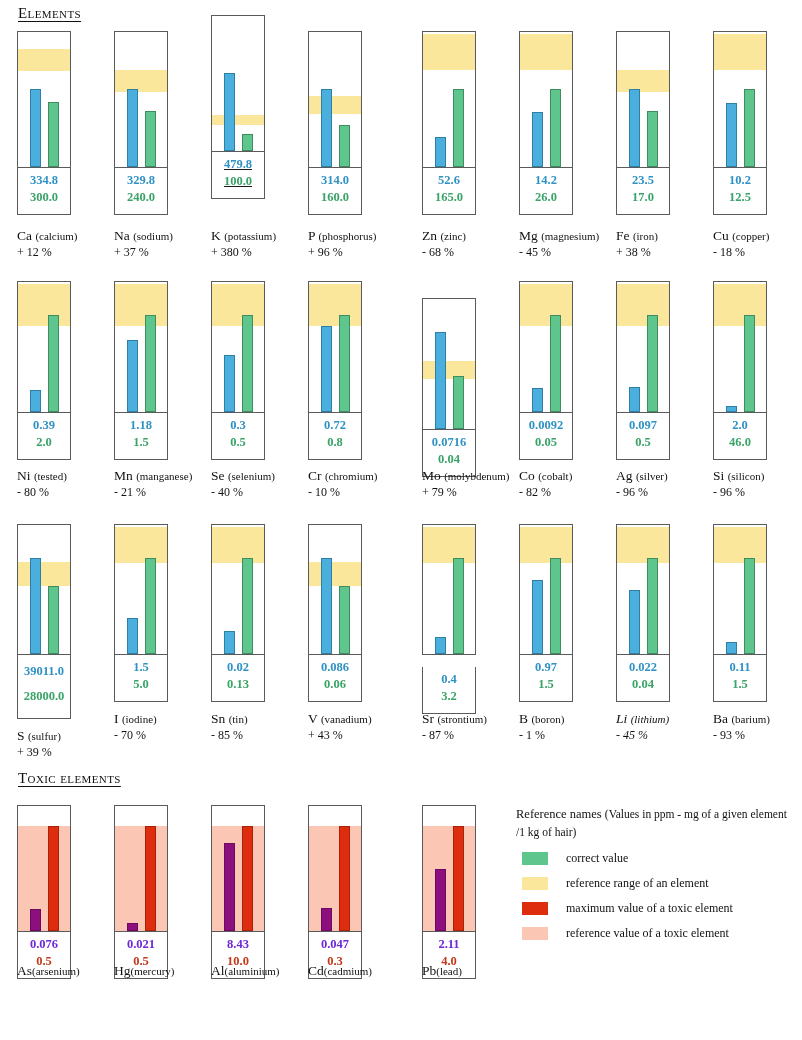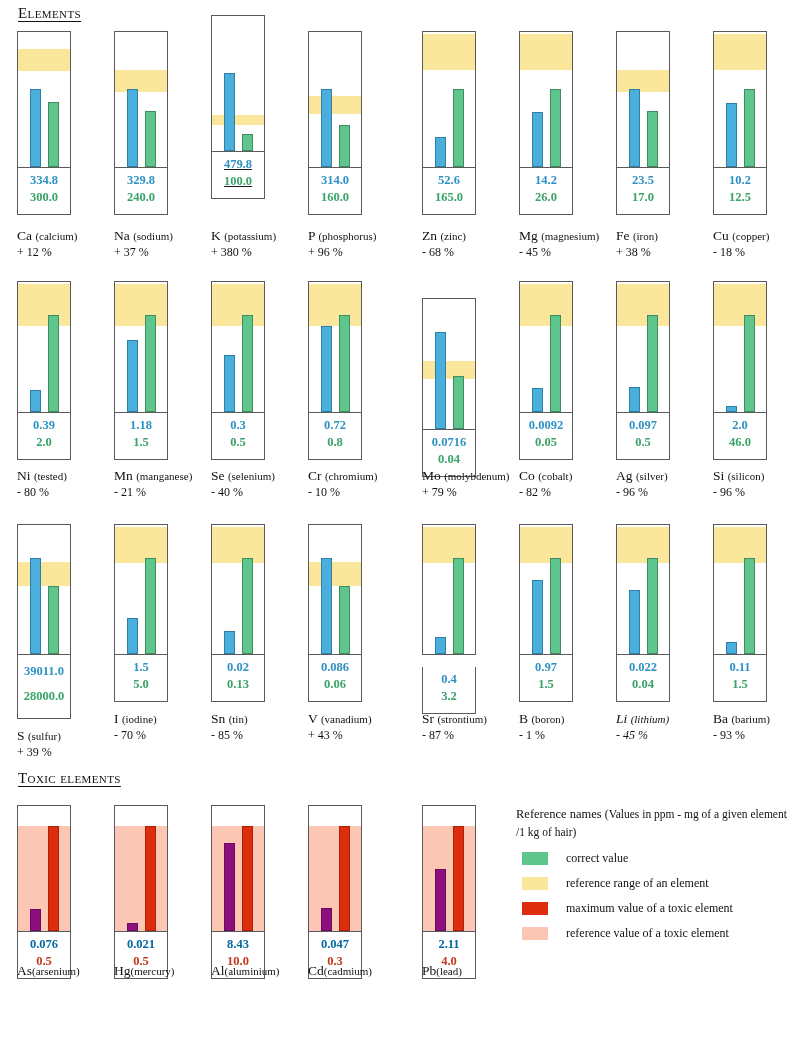--- a/index.html
+++ b/index.html
@@ -71,7 +71,7 @@
   }
   .v-test{color:#2f92c4;}
   .v-correct{color:#3aa368;}
-  .v-tox{color:#0369a1;}
+  .v-tox{color:#6d28d9;}
   .v-max{color:#c3391c;}
   .valbox.tall div{line-height:25px;}
 

